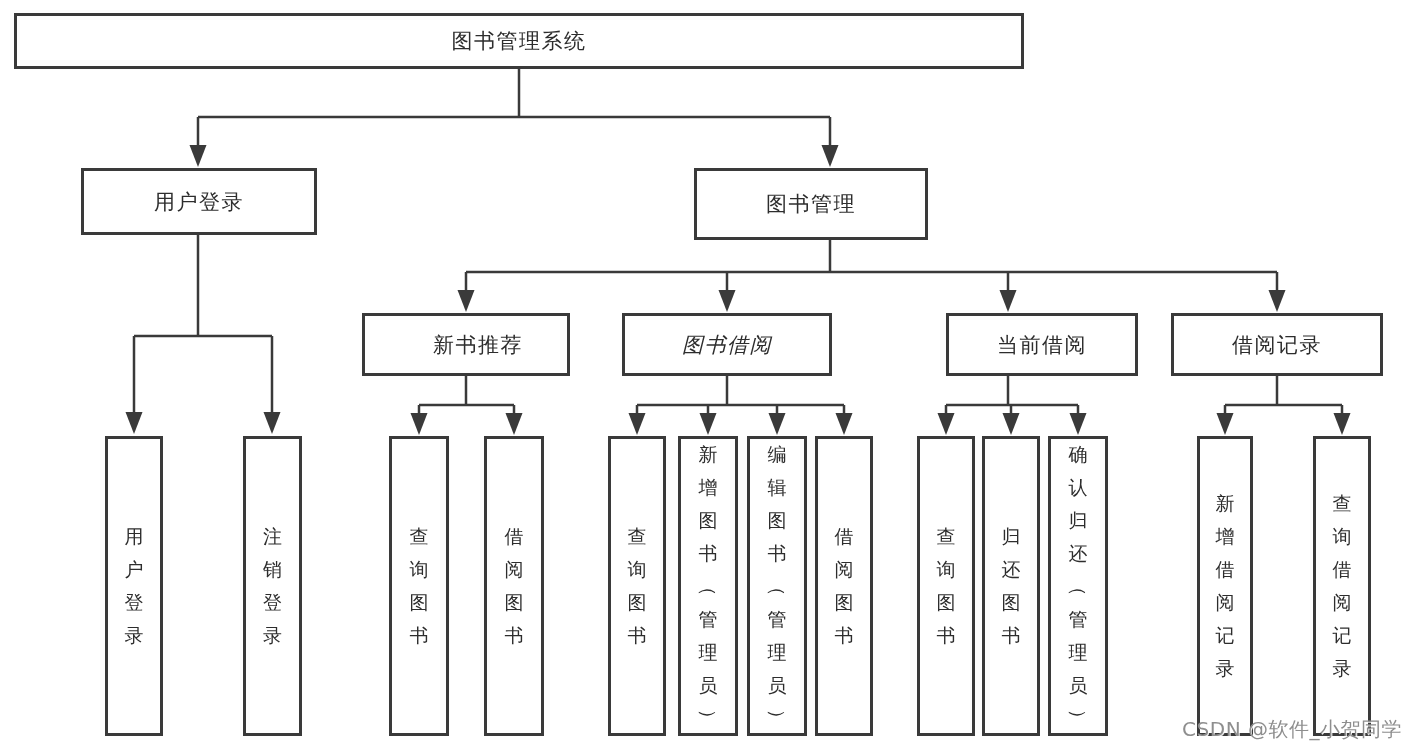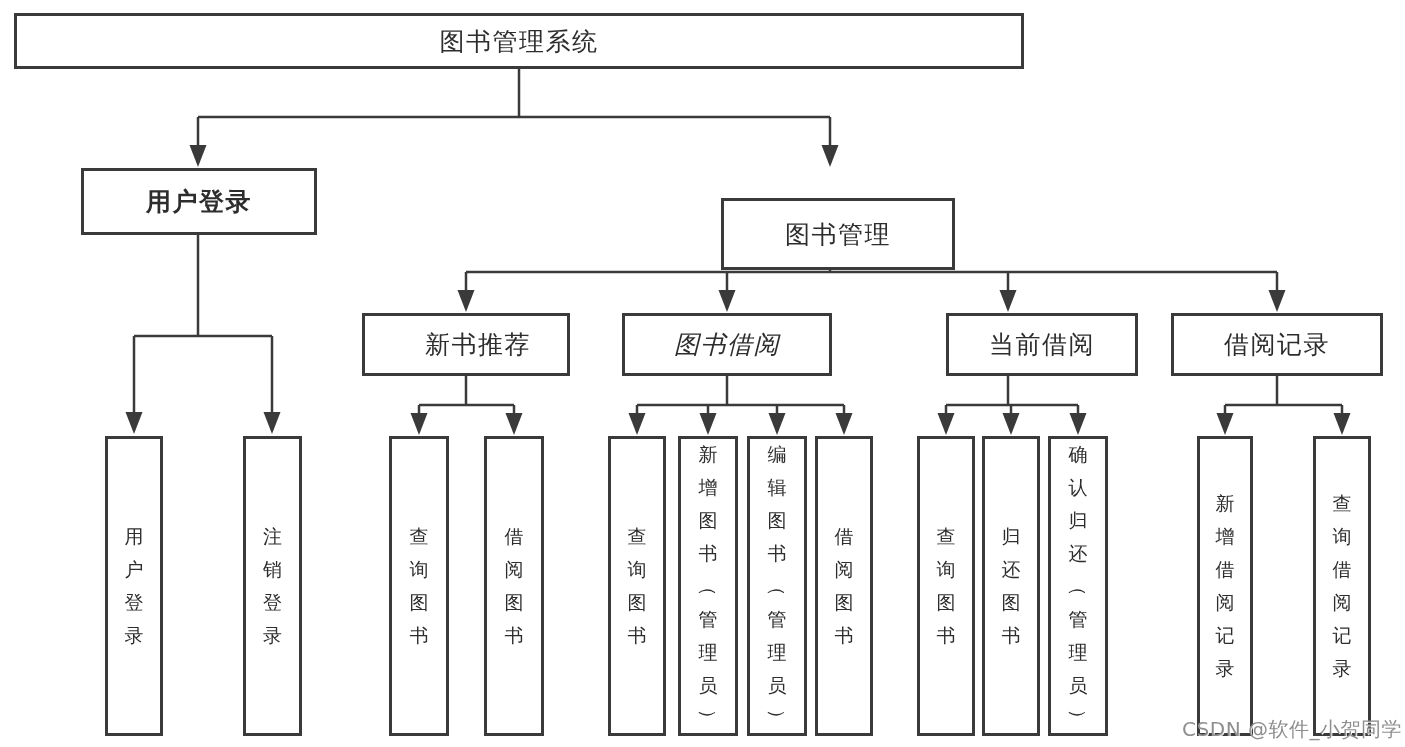--- a/index.html
+++ b/index.html
@@ -34,7 +34,7 @@
     justify-content: center;
   }
   .hbox {
-    font-size: 25px;
+    font-size: 21px;
     letter-spacing: 1.5px;
     white-space: nowrap;
   }

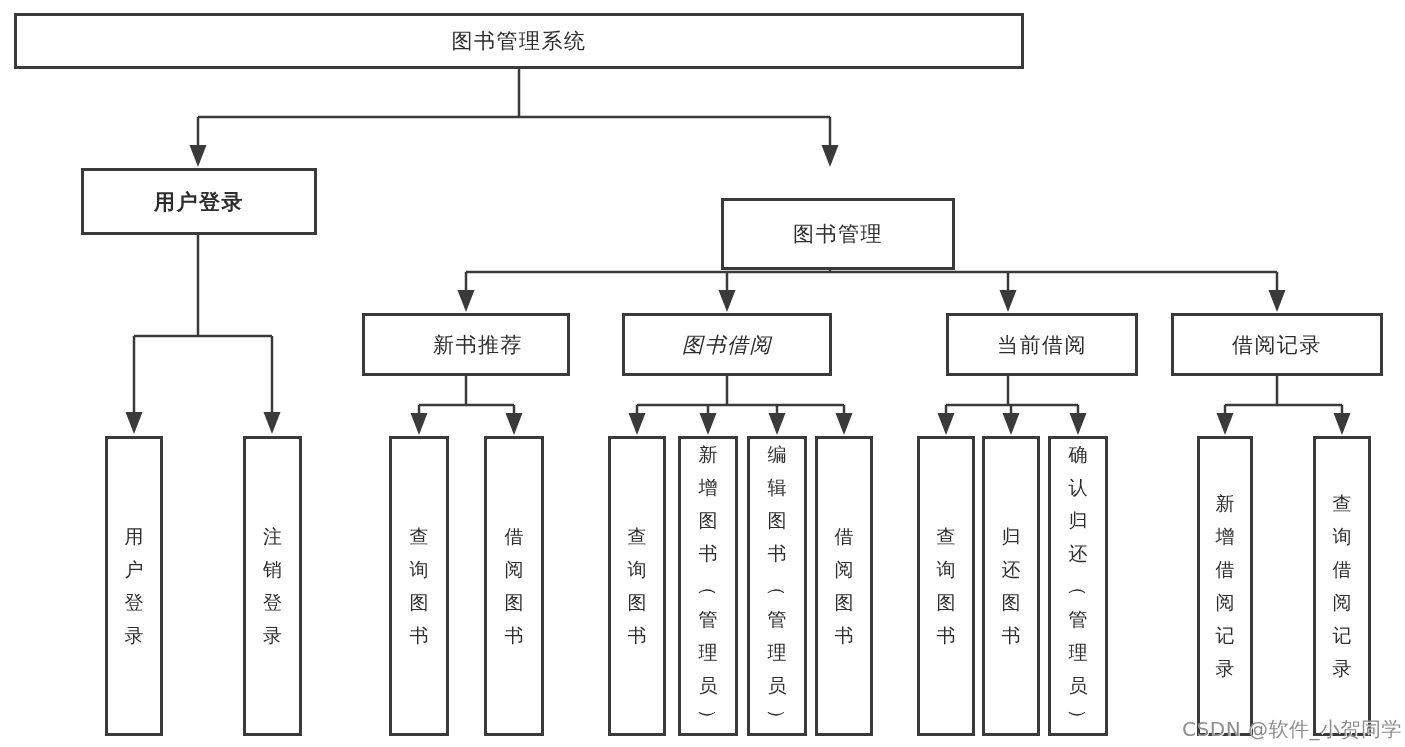--- a/index.html
+++ b/index.html
@@ -132,7 +132,7 @@
 
   <div class="box hbox" style="left:14px; top:13px; width:1010px; height:56px;">图书管理系统</div>
 
-  <div class="box hbox" style="left:81px; top:168px; width:236px; height:67px;font-weight:bold;">用户登录</div>
+  <div class="box hbox" style="left:81px; top:168px; width:236px; height:67px;">用户登录</div>
   <div class="box hbox" style="left:721px; top:168px; width:234px; height:72px;margin-top:30px;">图书管理</div>
 
   <div class="box hbox" style="left:362px; top:313px; width:208px; height:63px;padding-left:24px;">新书推荐</div>

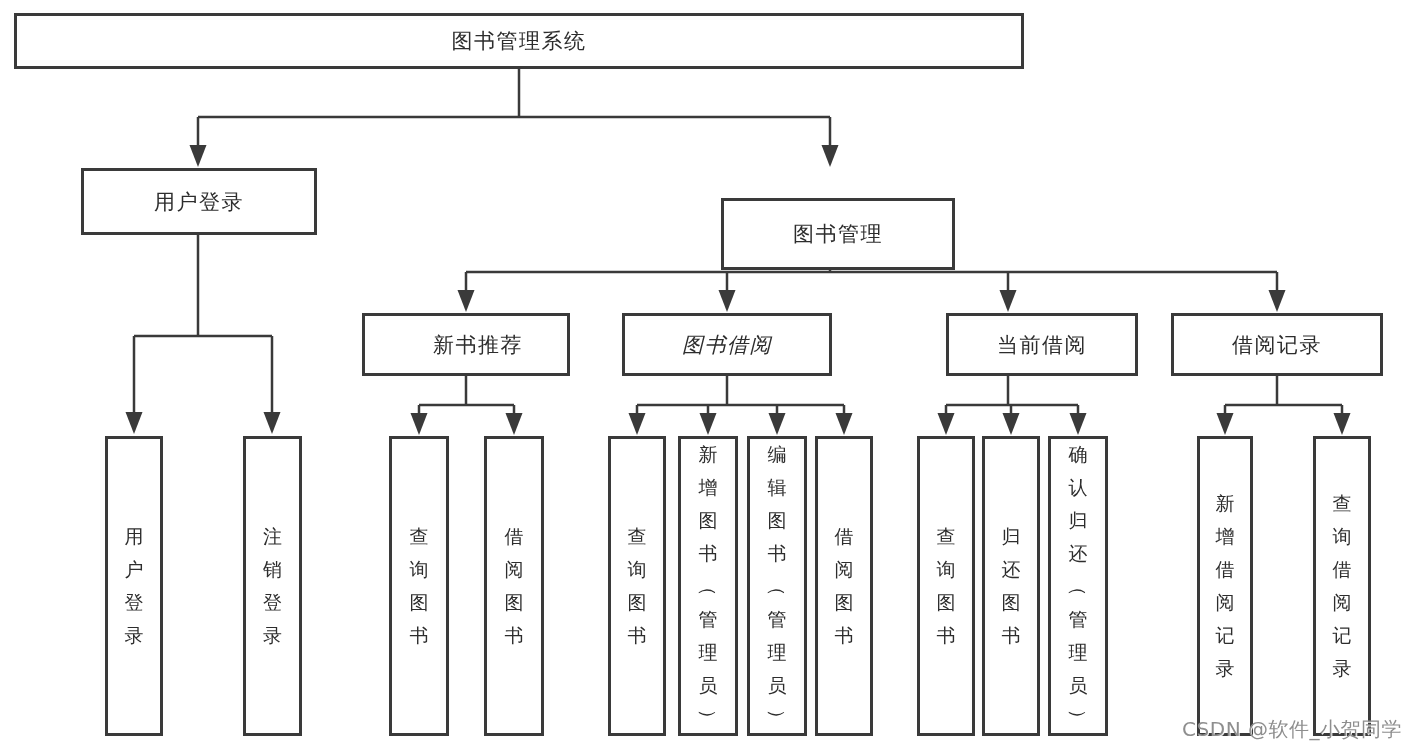--- a/index.html
+++ b/index.html
@@ -133,7 +133,7 @@
   <div class="box hbox" style="left:14px; top:13px; width:1010px; height:56px;">图书管理系统</div>
 
   <div class="box hbox" style="left:81px; top:168px; width:236px; height:67px;">用户登录</div>
-  <div class="box hbox" style="left:721px; top:168px; width:234px; height:72px;margin-top:30px;">图书管理</div>
+  <div class="box hbox" style="left:694px; top:168px; width:234px; height:72px;">图书管理</div>
 
   <div class="box hbox" style="left:362px; top:313px; width:208px; height:63px;padding-left:24px;">新书推荐</div>
   <div class="box hbox" style="left:622px; top:313px; width:210px; height:63px;font-style:italic;">图书借阅</div>

